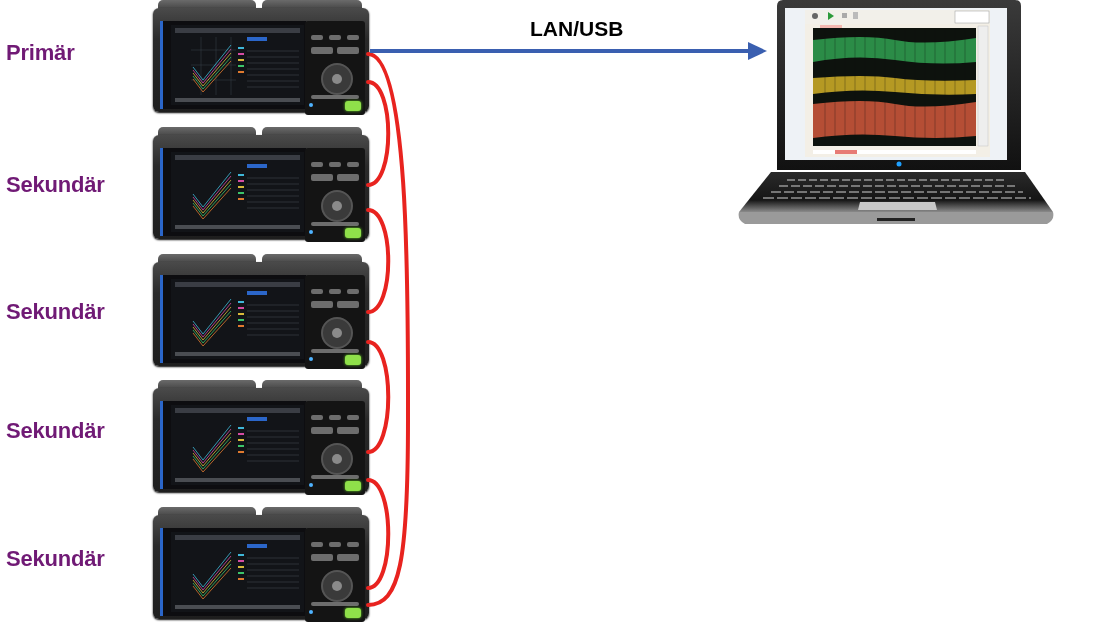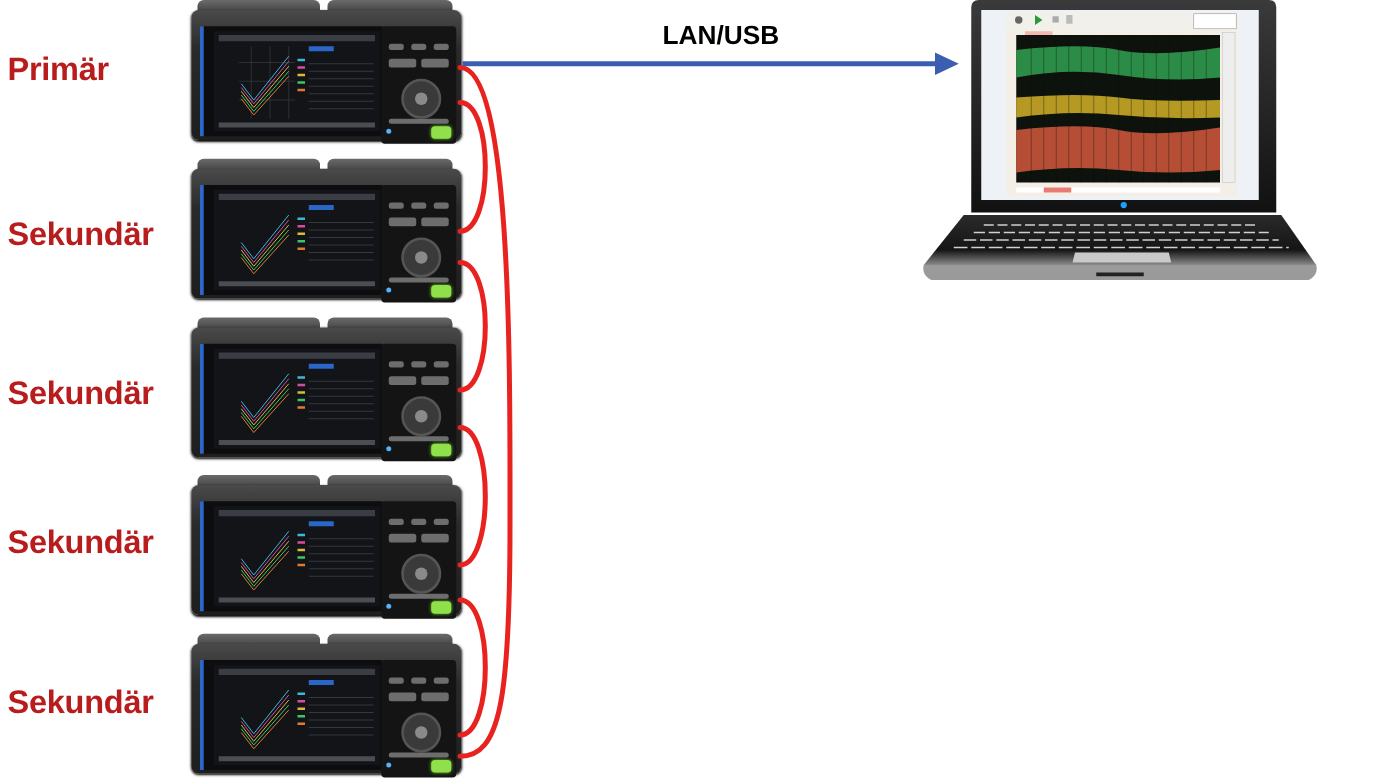--- a/index.html
+++ b/index.html
@@ -4,7 +4,7 @@
 <style>
   html,body{margin:0;padding:0;background:#ffffff;}
   body{width:1100px;height:627px;position:relative;overflow:hidden;font-family:"Liberation Sans",sans-serif;}
-  .label{position:absolute;left:6px;font-weight:bold;font-size:26px;color:#b91c1c;letter-spacing:-0.2px;}
+  .label{position:absolute;left:6px;font-weight:bold;font-size:22px;color:#701a75;letter-spacing:-0.2px;}
   .device{position:absolute;left:150px;width:222px;height:116px;}
   .dev-body{position:absolute;left:3px;top:8px;width:216px;height:104px;background:linear-gradient(#4a4a4a,#2a2a2a 30%,#1e1e1e);border-radius:6px;box-shadow:0 1px 2px #000;}
   .dev-top{position:absolute;top:0;height:14px;background:linear-gradient(#6a6a6a,#333);border-radius:5px 5px 0 0;}

